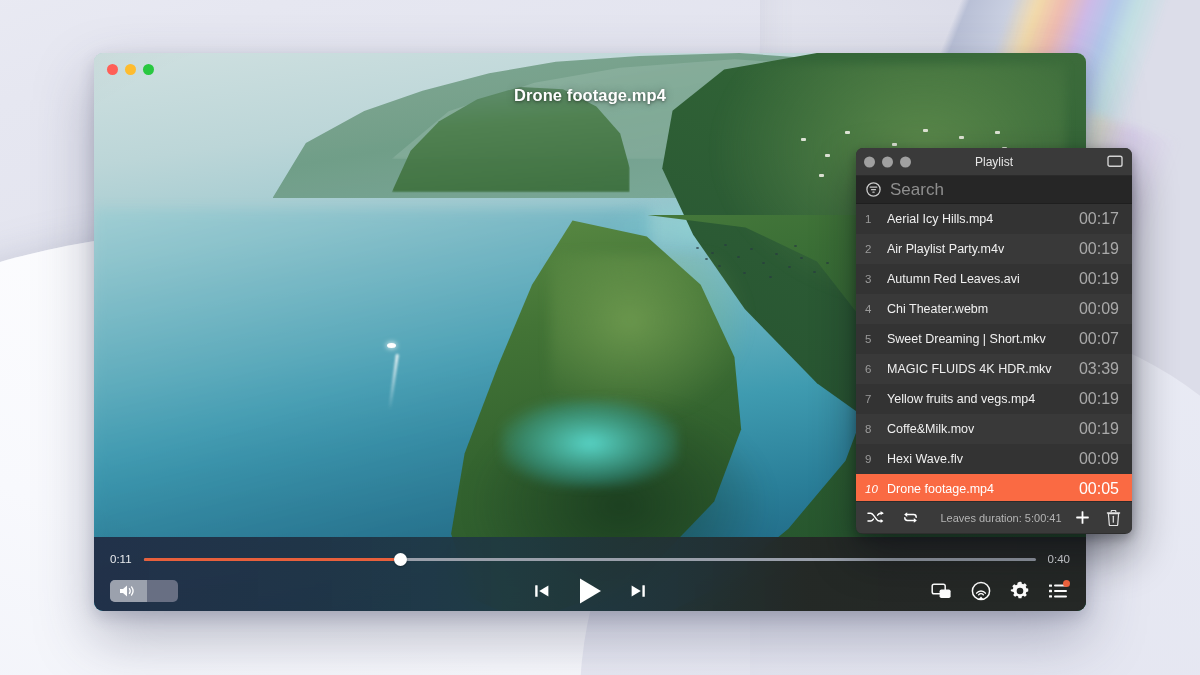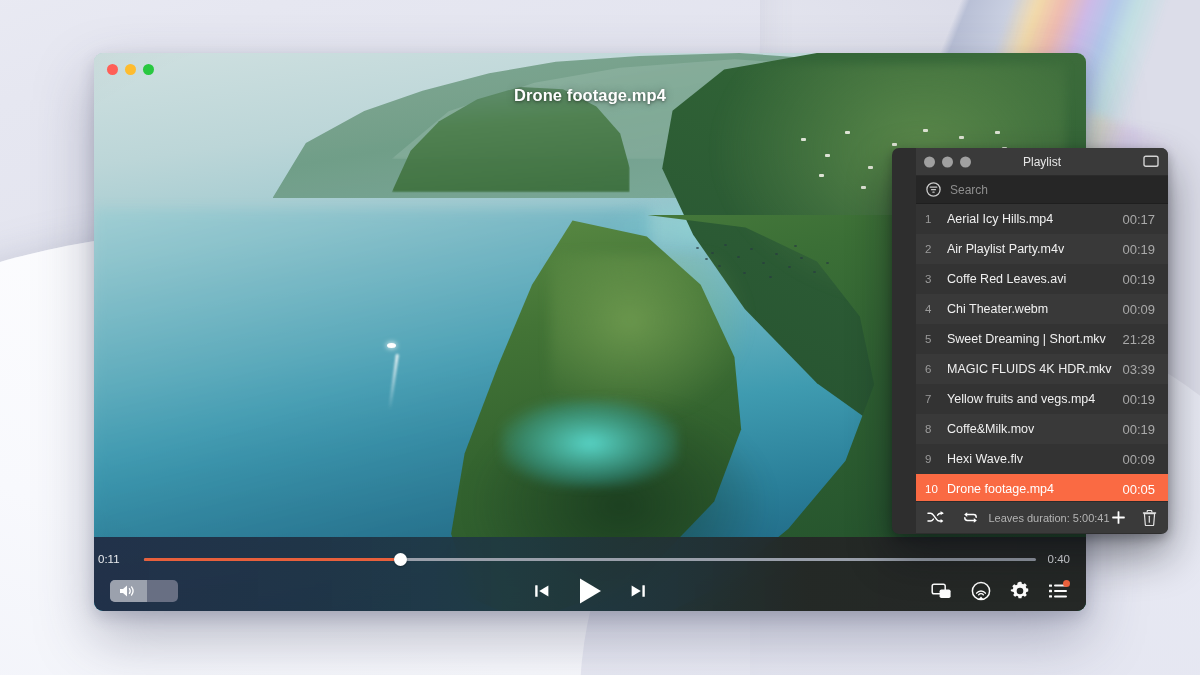--- a/index.html
+++ b/index.html
@@ -349,13 +349,12 @@
   
   #playlist-window {
     position: absolute;
-    left: 892px; top: 148px;
+    left: 856px; top: 148px;
     width: 276px; height: 386px;
     border-radius: 7px;
     overflow: hidden;
     background: #2e2e2e;
     box-shadow: 0 20px 44px rgba(10,12,20,0.48), 0 4px 12px rgba(10,12,20,0.30);
-    padding-left: 24px;
   }
   #playlist-titlebar {
     position: relative;

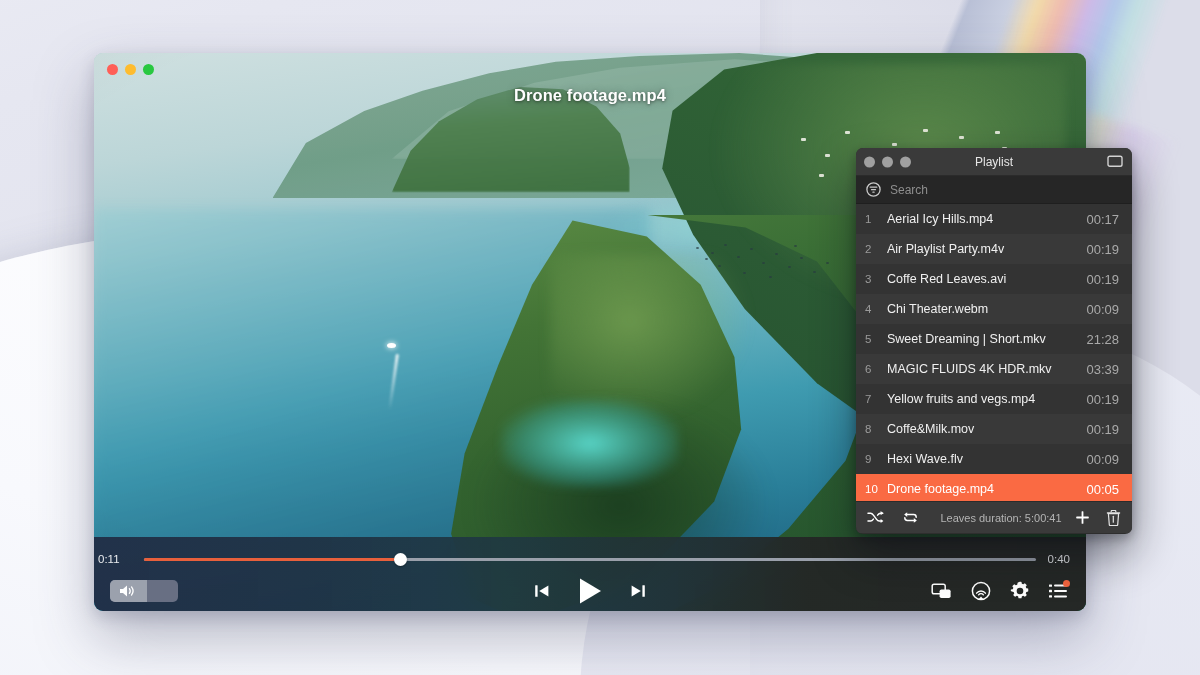--- a/index.html
+++ b/index.html
@@ -395,7 +395,7 @@
     border: none;
     outline: none;
     color: #d8d8d8;
-    font-size: 12px;
+    font-size: 17px;
     font-family: "Liberation Sans", sans-serif;
   }
   #search-input::placeholder { color: #8e8e8e; }

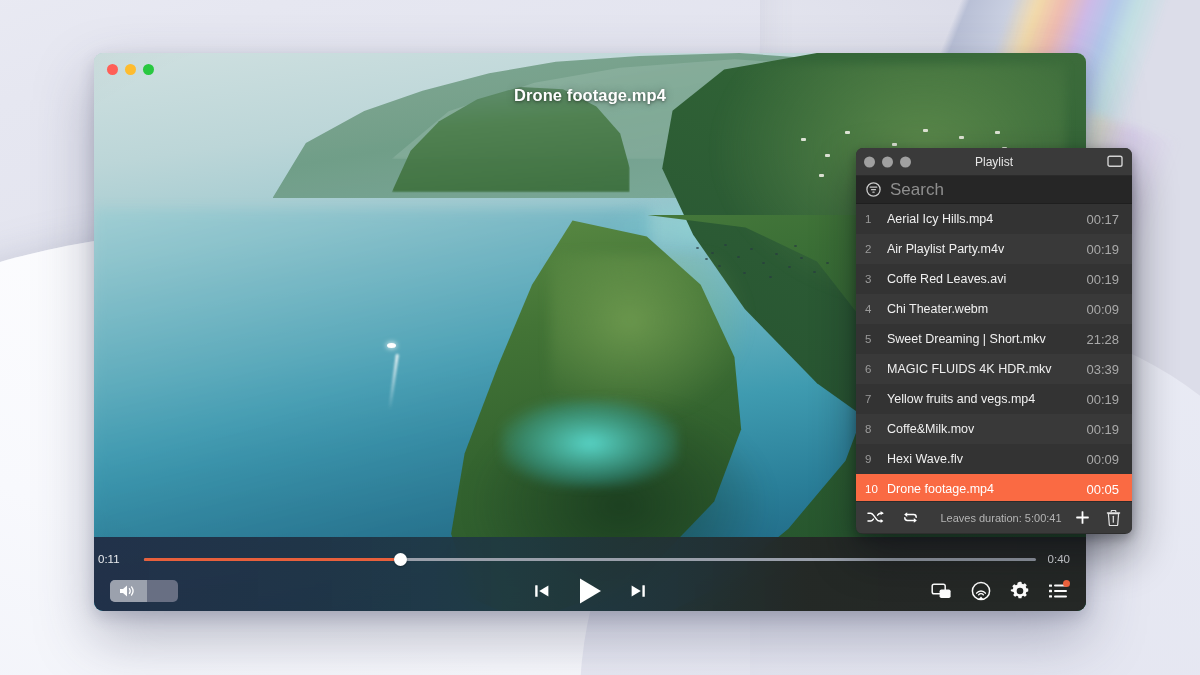--- a/index.html
+++ b/index.html
@@ -428,7 +428,7 @@
   }
   .pl-dur {
     flex: none;
-    font-size: 13px;
+    font-size: 16px;
     color: #a9a9a9;
   }
   .pl-row.selected .pl-name,

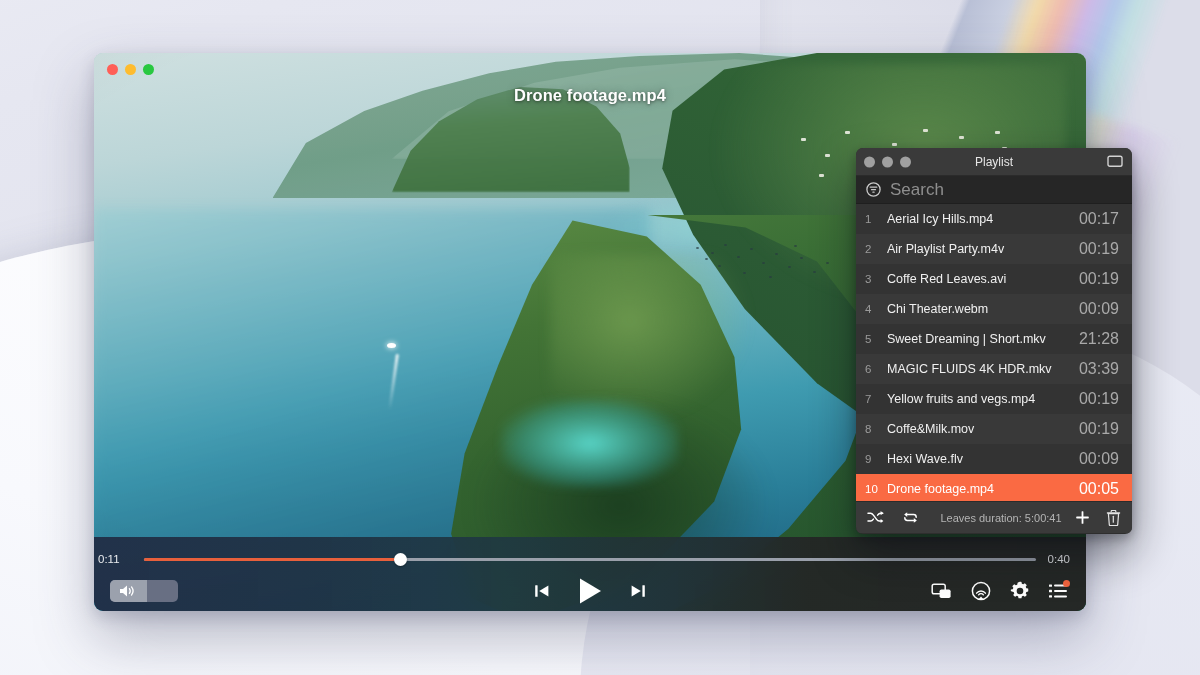--- a/index.html
+++ b/index.html
@@ -658,7 +658,7 @@
       </div>
       <div class="pl-row">
         <span class="pl-index">3</span>
-        <span class="pl-name">Coffe Red Leaves.avi</span>
+        <span class="pl-name">Autumn Red Leaves.avi</span>
         <span class="pl-dur">00:19</span>
       </div>
       <div class="pl-row">

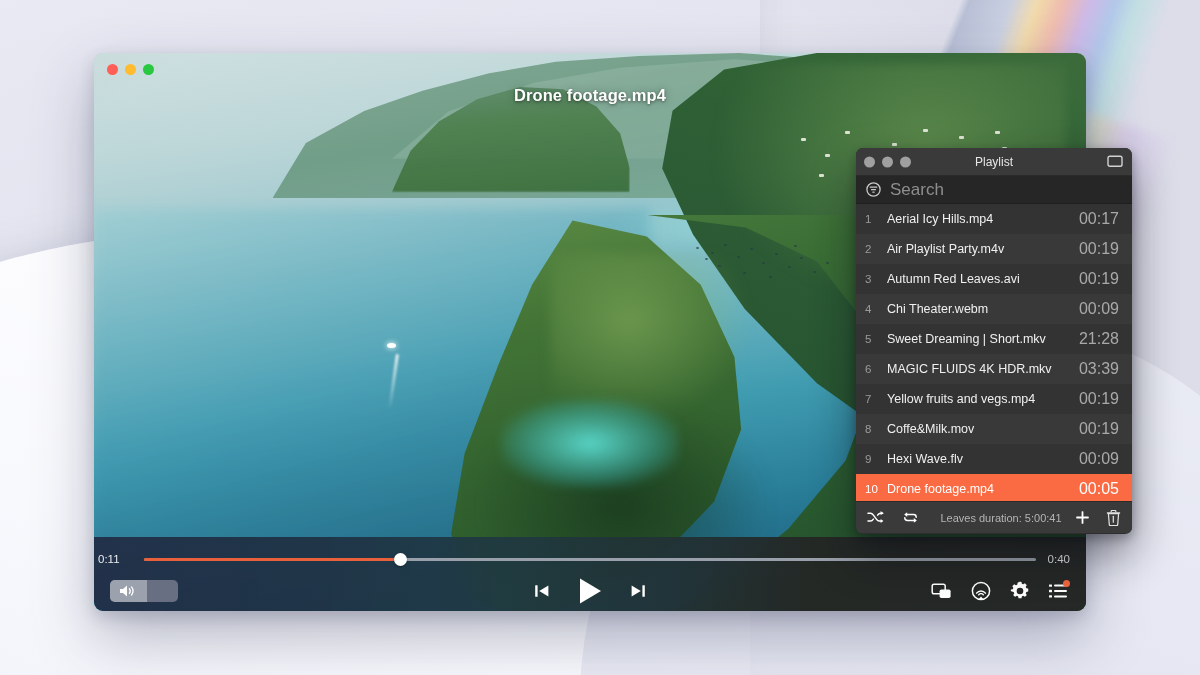--- a/index.html
+++ b/index.html
@@ -669,7 +669,7 @@
       <div class="pl-row">
         <span class="pl-index">5</span>
         <span class="pl-name">Sweet Dreaming | Short.mkv</span>
-        <span class="pl-dur">21:28</span>
+        <span class="pl-dur">00:07</span>
       </div>
       <div class="pl-row">
         <span class="pl-index">6</span>

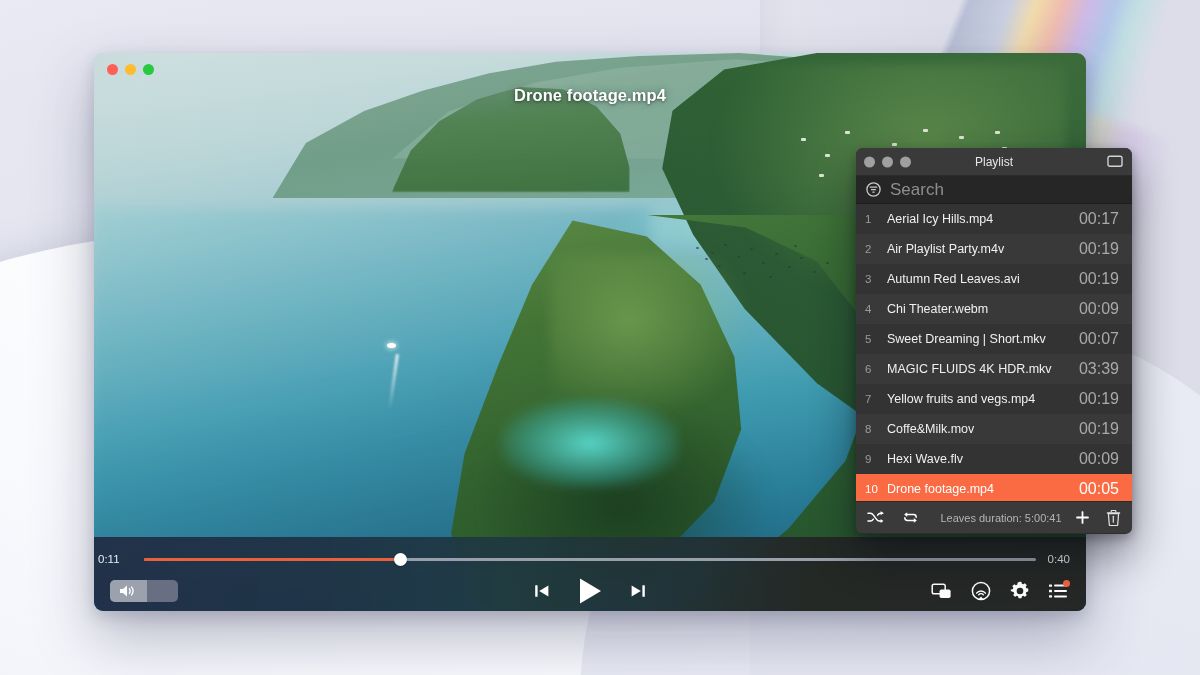--- a/index.html
+++ b/index.html
@@ -419,7 +419,7 @@
     font-size: 11.5px;
     color: #9b9b9b;
   }
-  .pl-row.selected .pl-index { color: #ffffff; }
+  .pl-row.selected .pl-index { color: #ffffff; font-style: italic; }
   .pl-name {
     flex: 1 1 auto;
     font-size: 12.5px;

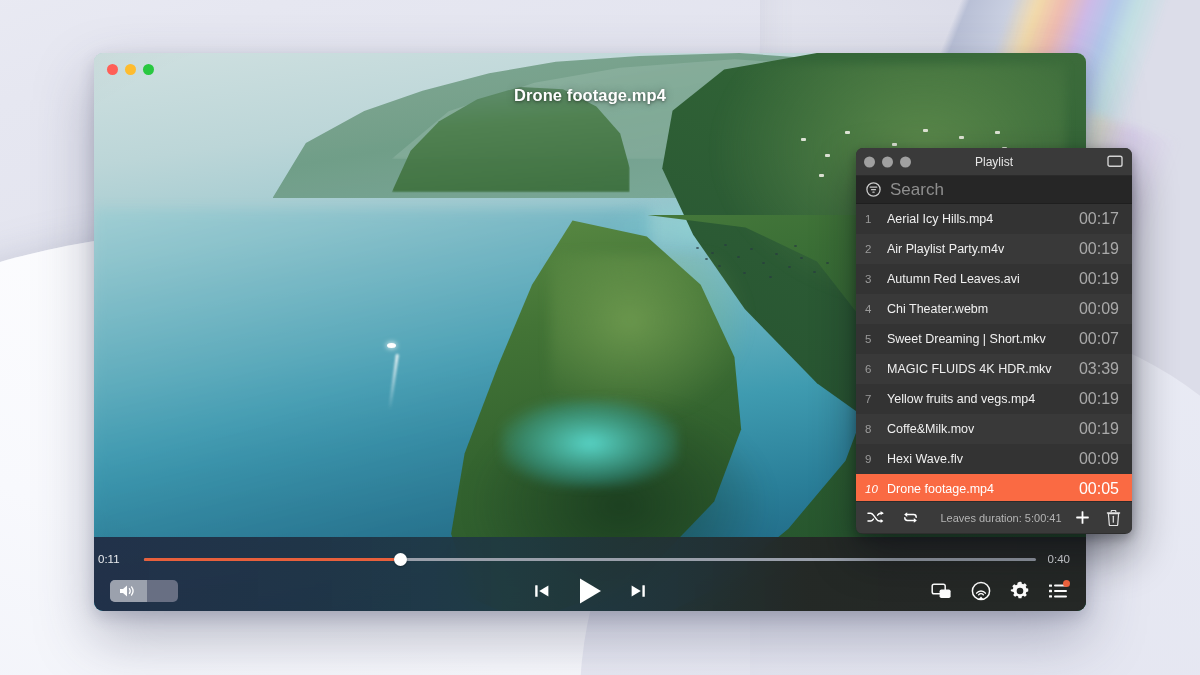--- a/index.html
+++ b/index.html
@@ -273,7 +273,7 @@
     width: 44px;
     flex: none;
   }
-  #time-current { text-align: left; padding-left: 4px; }
+  #time-current { text-align: left; padding-left: 16px; }
   #time-total   { text-align: right; padding-right: 16px; color: #e2e4e8; }
   #progress-track {
     flex: 1 1 auto;

